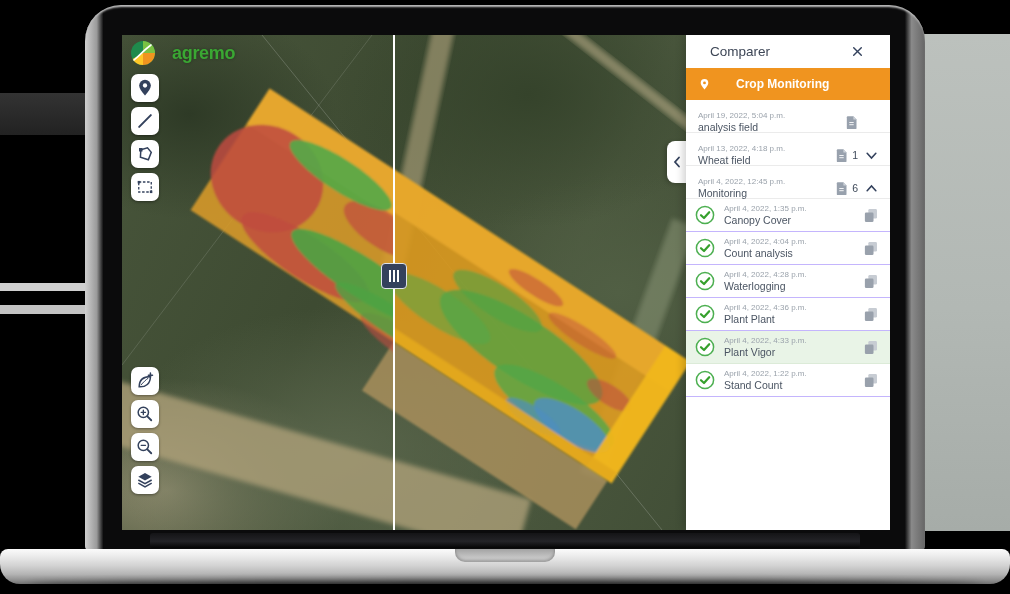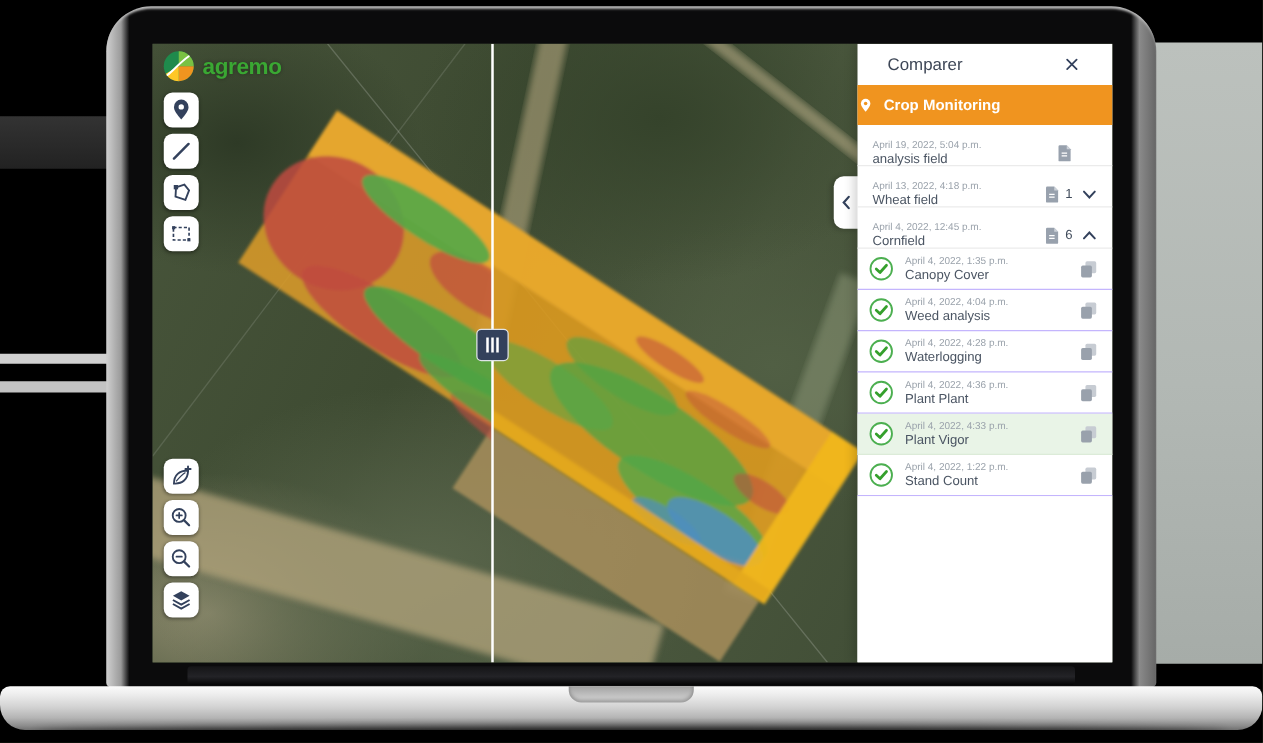--- a/index.html
+++ b/index.html
@@ -39,7 +39,7 @@
       linear-gradient(115deg,#48553b 0%,#3e4b32 40%,#4b583e 70%,#424f37 100%);}
   .map svg.overlay{position:absolute;left:0;top:0;}
   
-  .logo{position:absolute;left:8px;top:5px;display:flex;align-items:center;gap:6px;z-index:5;}
+  .logo{position:absolute;left:8px;top:5px;display:flex;align-items:center;gap:16px;z-index:5;}
   .logo-text{font-size:18px;font-weight:bold;color:#3aa733;letter-spacing:-.3px;
              text-shadow:0 0 3px rgba(0,0,0,.35);}
   

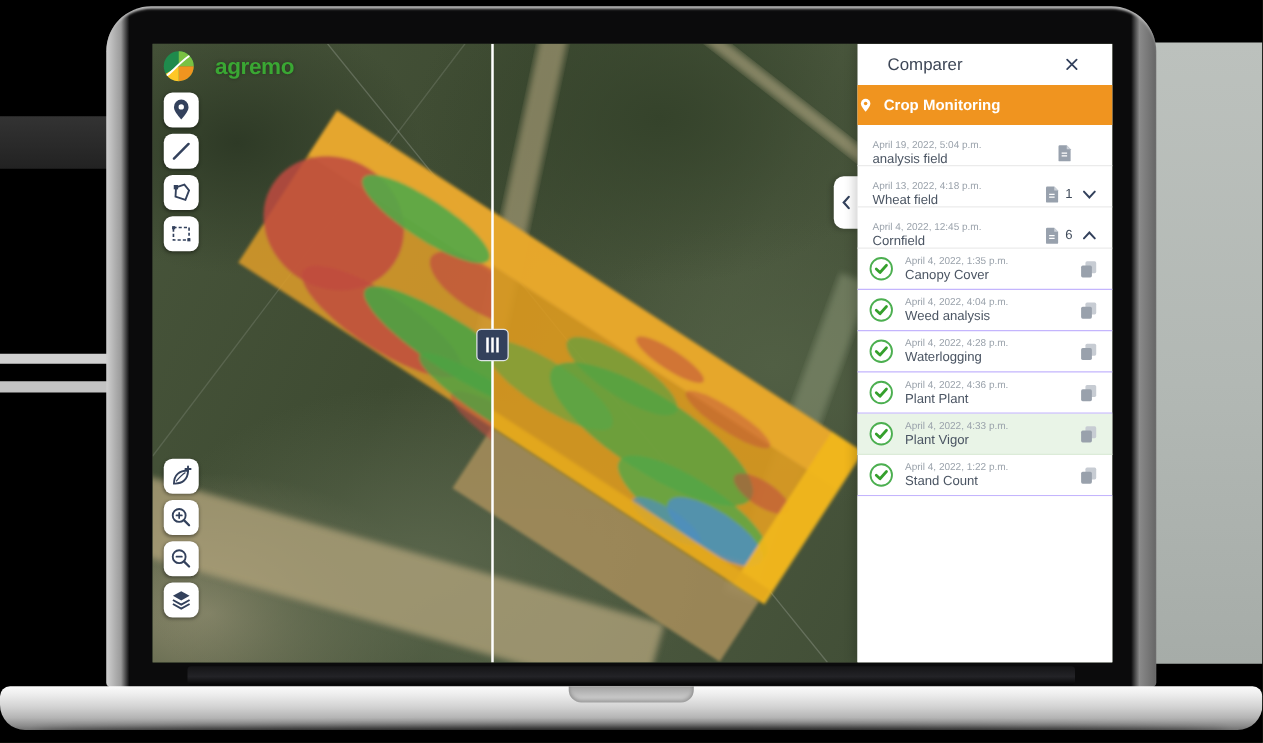--- a/index.html
+++ b/index.html
@@ -64,8 +64,8 @@
                 padding:0 24px;flex:none;}
   .panel-title{font-size:13.5px;color:#3d4656;}
   .close-btn{width:18px;height:18px;display:flex;align-items:center;justify-content:center;cursor:pointer;}
-  .section-bar{height:32px;background:#F0941F;color:#fff;display:flex;align-items:center;gap:8px;
-               padding:0 0;flex:none;cursor:pointer;}
+  .section-bar{height:32px;background:#F0941F;color:#fff;display:flex;align-items:center;gap:25px;
+               padding:0 12px;flex:none;cursor:pointer;}
   .section-label{font-size:12px;font-weight:bold;}
   .field-row{height:33px;display:flex;align-items:center;padding:12px 10px 0 12px;
              border-bottom:1px solid #ebebeb;flex:none;cursor:pointer;}

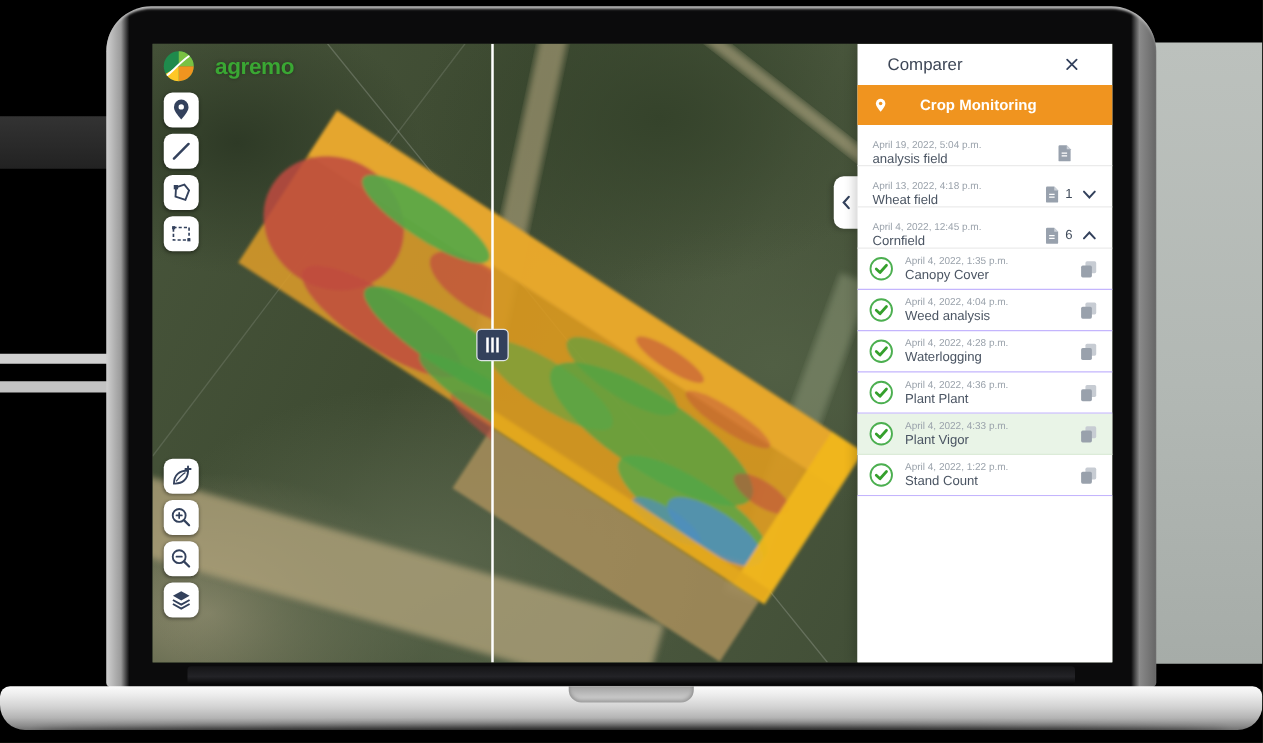--- a/index.html
+++ b/index.html
@@ -301,7 +301,7 @@
       <div class="field-row">
         <div class="fr-text">
           <div class="fr-date">April 4, 2022, 12:45 p.m.</div>
-          <div class="fr-name">Cornfield</div>
+          <div class="fr-name">Monitoring</div>
         </div>
         <div class="fr-meta">
           <svg width="13" height="15" viewBox="0 0 20 24">

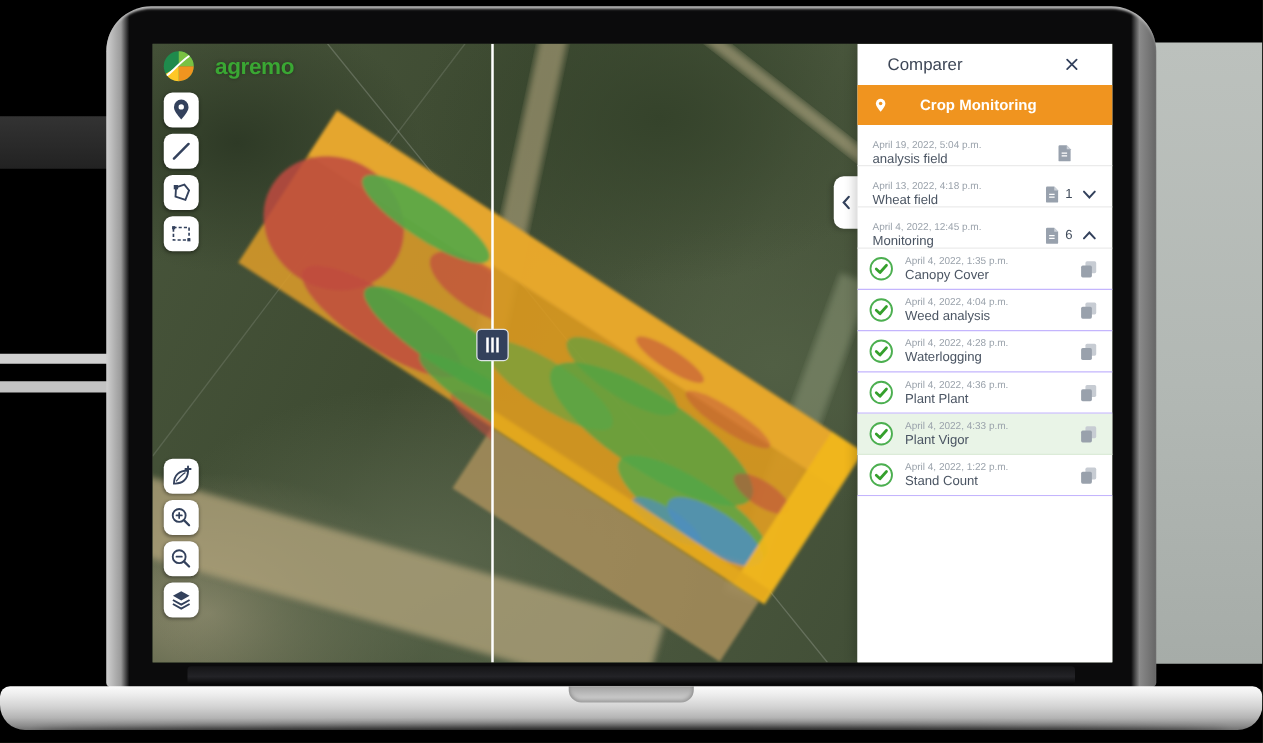--- a/index.html
+++ b/index.html
@@ -340,7 +340,7 @@
         </svg>
         <div class="ar-text">
           <div class="fr-date">April 4, 2022, 4:04 p.m.</div>
-          <div class="fr-name">Weed analysis</div>
+          <div class="fr-name">Count analysis</div>
         </div>
         <svg width="19" height="19" viewBox="0 0 22 22">
           <rect x="8.5" y="3.5" width="10" height="11" rx="1.5" fill="#c7ccd3"></rect>

